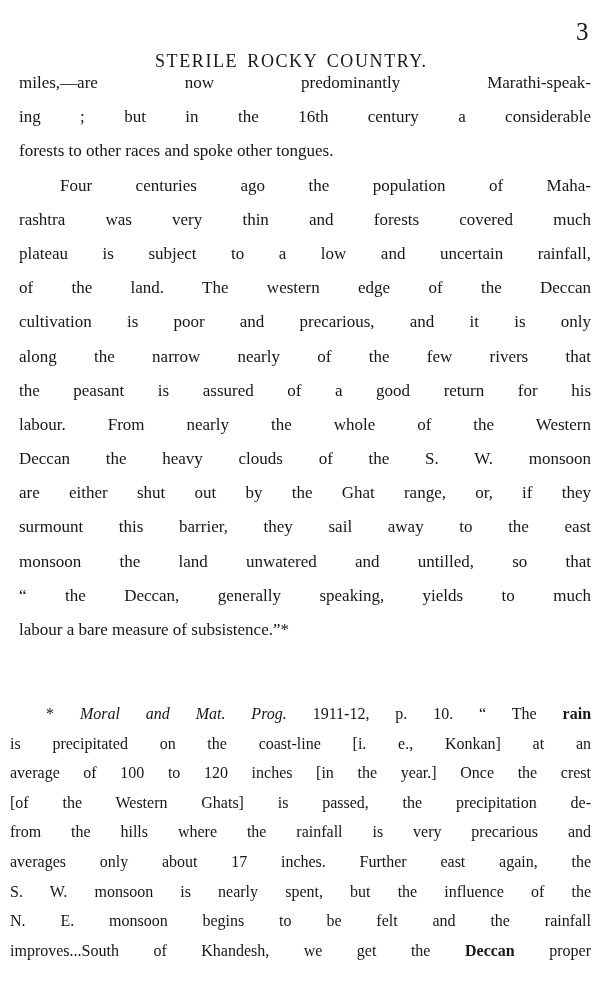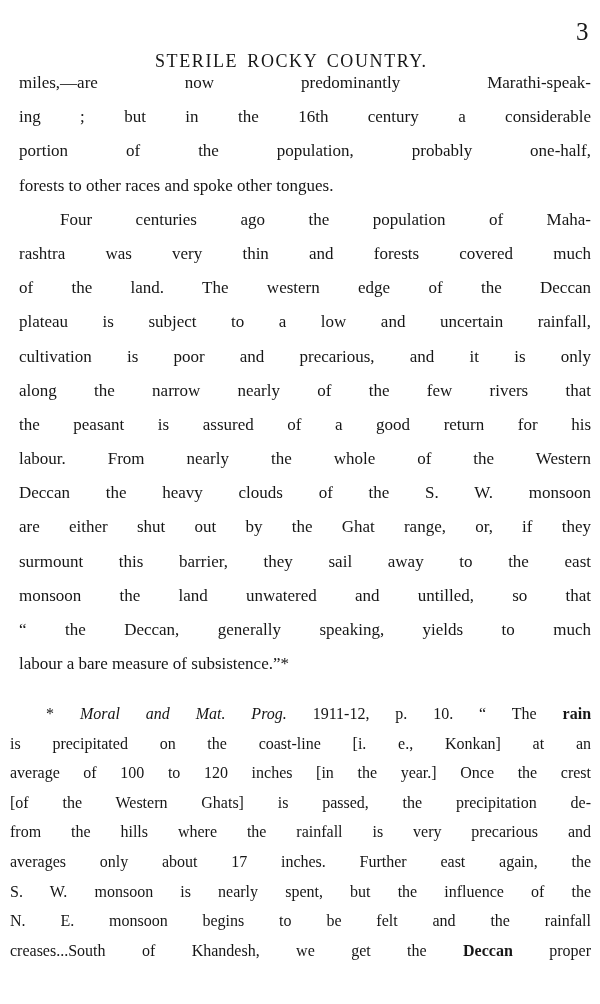--- a/index.html
+++ b/index.html
@@ -93,7 +93,6 @@
 <div class="body-text">
   <span class="line">miles,—are now predominantly Marathi-speak-</span>
   <span class="line">ing ; but in the 16th century a considerable</span>
-  <span class="line">portion of the population, probably one-half,</span>
   <span class="line last">forests to other races and spoke other tongues.</span>
   <span class="line indent">Four centuries ago the population of Maha-</span>
   <span class="line">rashtra was very thin and forests covered much</span>

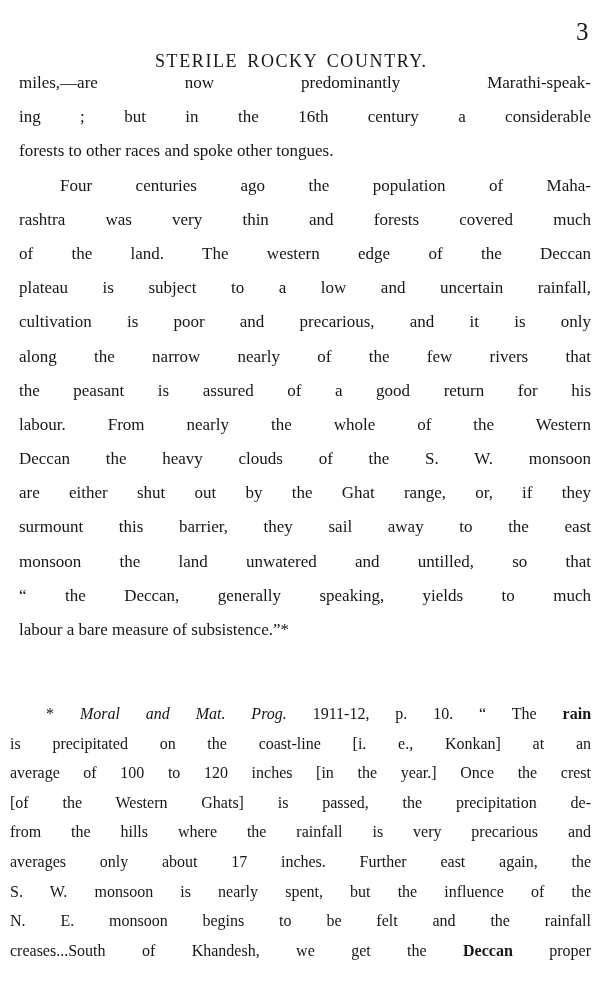--- a/index.html
+++ b/index.html
@@ -96,8 +96,8 @@
   <span class="line last">forests to other races and spoke other tongues.</span>
   <span class="line indent">Four centuries ago the population of Maha-</span>
   <span class="line">rashtra was very thin and forests covered much</span>
+  <span class="line">plateau is subject to a low and uncertain rainfall,</span>
   <span class="line">of the land. The western edge of the Deccan</span>
-  <span class="line">plateau is subject to a low and uncertain rainfall,</span>
   <span class="line">cultivation is poor and precarious, and it is only</span>
   <span class="line">along the narrow nearly of the few rivers that</span>
   <span class="line">the peasant is assured of a good return for his</span>

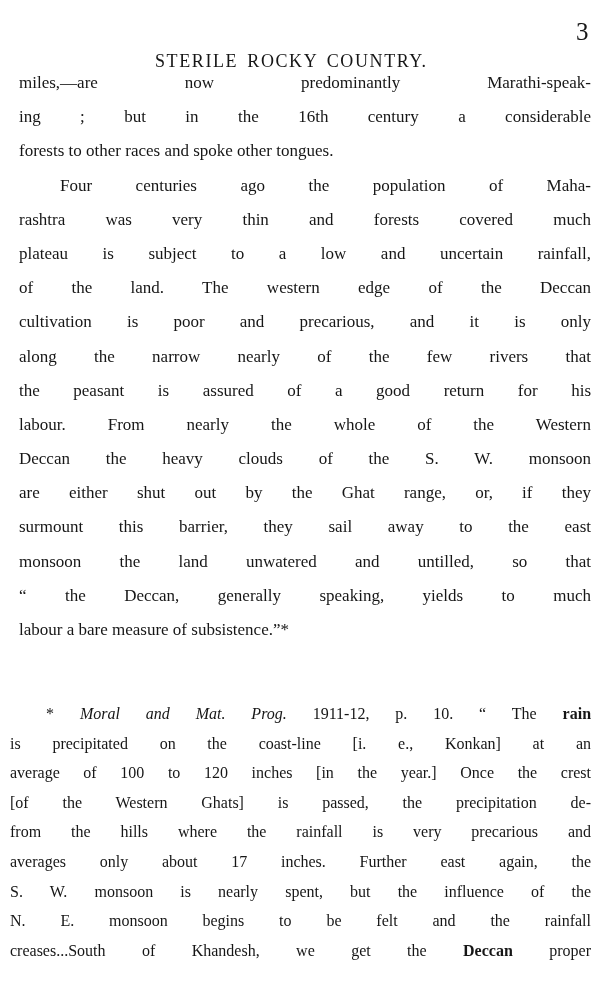--- a/index.html
+++ b/index.html
@@ -119,7 +119,7 @@
   <span class="line">averages only about 17 inches. Further east again, the</span>
   <span class="line">S. W. monsoon is nearly spent, but the influence of the</span>
   <span class="line">N. E. monsoon begins to be felt and the rainfall</span>
-  <span class="line"><span>creases...South of Khandesh, we get the </span><span class="bold">Deccan</span><span> proper</span></span>
+  <span class="line"><span>improves...South of Khandesh, we get the </span><span class="bold">Deccan</span><span> proper</span></span>
 </div>
 
 </body></html>

